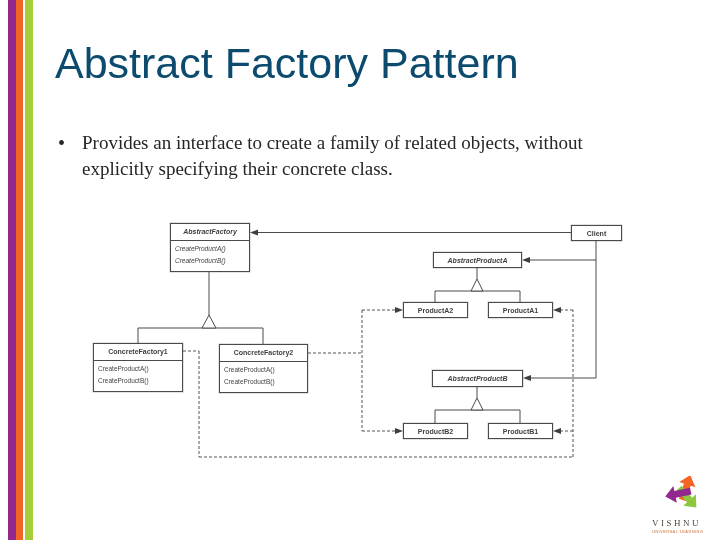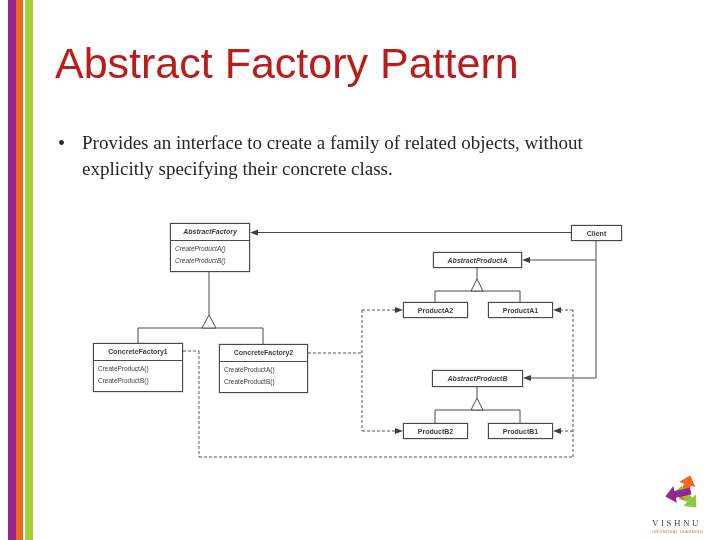--- a/index.html
+++ b/index.html
@@ -16,7 +16,7 @@
   
   .slide-title{
     position:absolute;left:55px;top:40px;width:640px;
-    font-size:43px;color:#b91c1c;letter-spacing:0px;line-height:1.1;
+    font-size:43px;color:#0c4a6e;letter-spacing:0px;line-height:1.1;
   }
 
   

